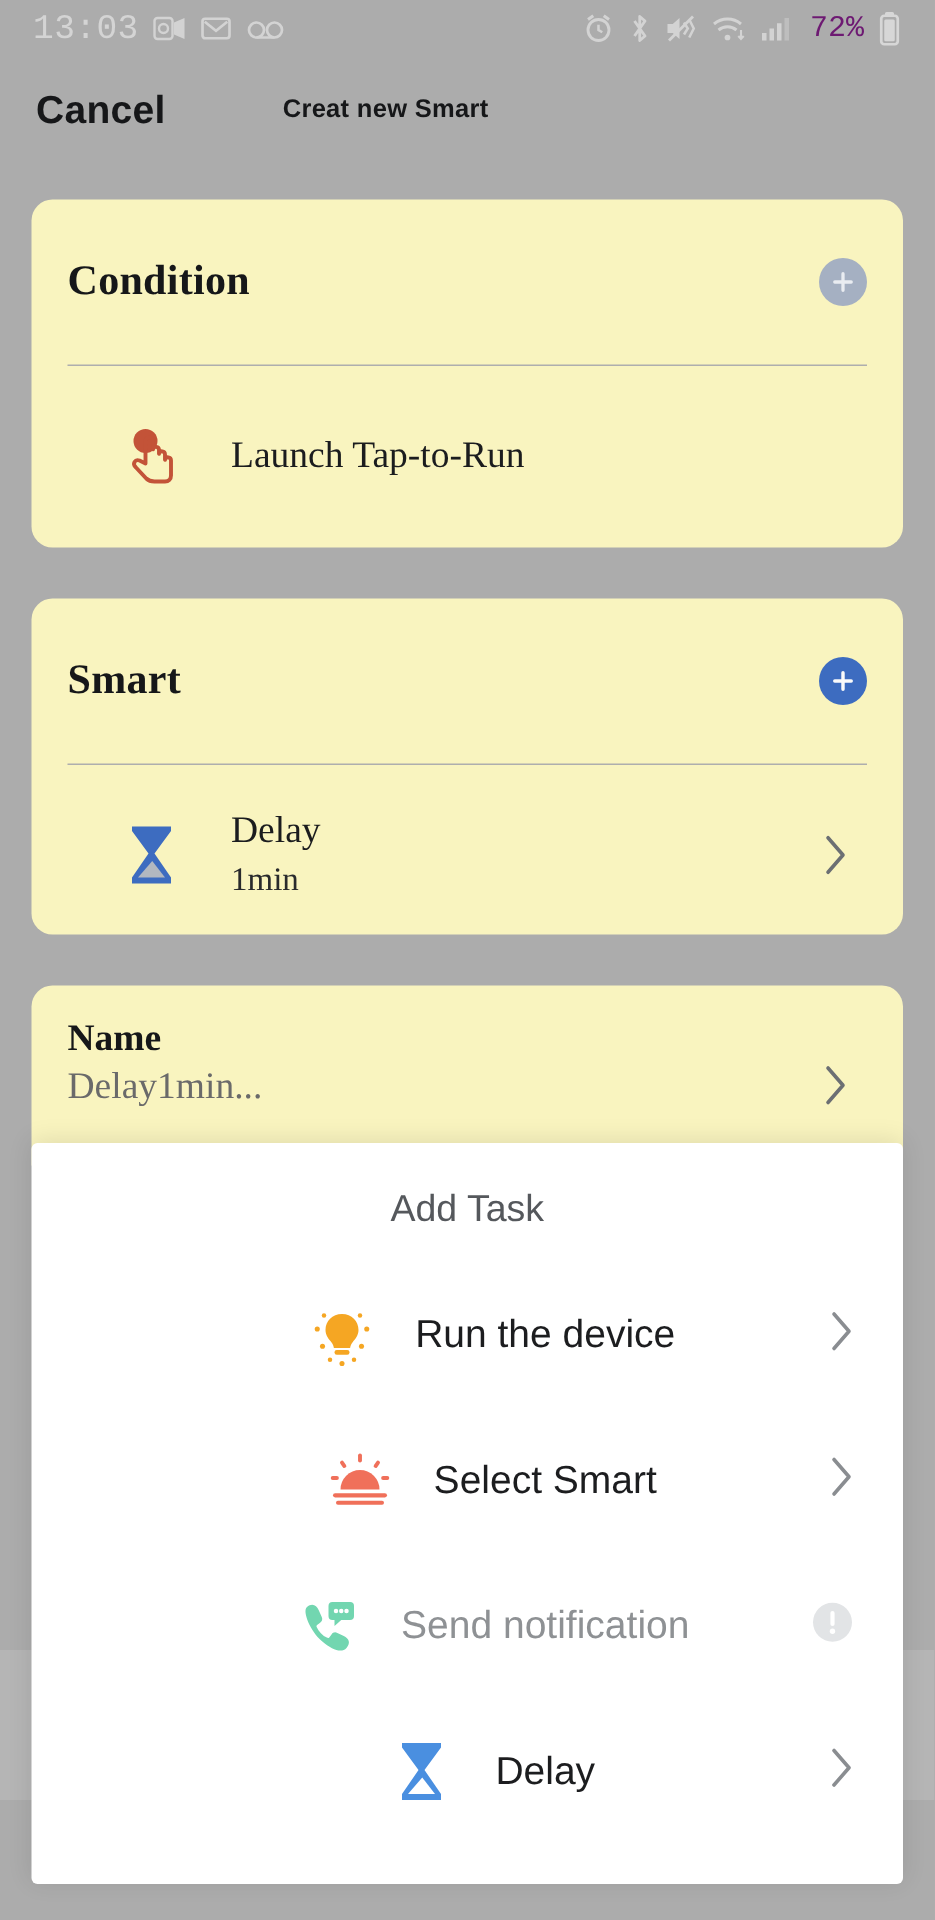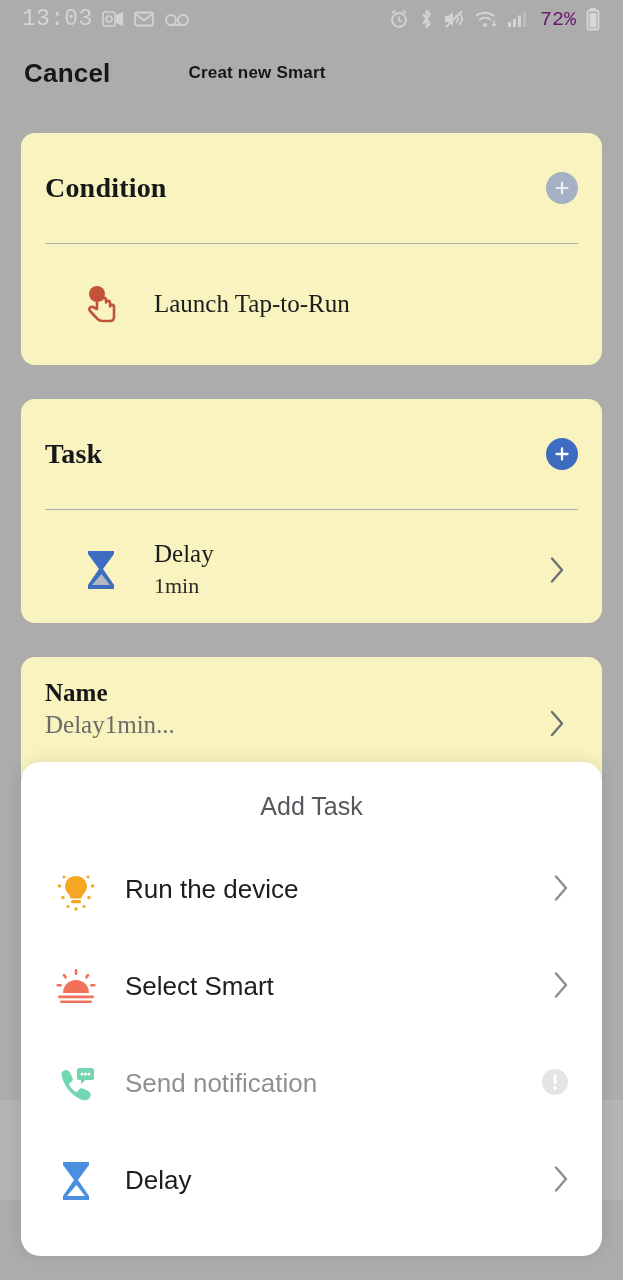--- a/index.html
+++ b/index.html
@@ -251,7 +251,7 @@
 
   <div class="card" id="card-task">
     <div class="card-head">
-      <span class="card-title">Task</span>
+      <span class="card-title">Smart</span>
       <span class="plus-btn">
         <svg width="18" height="18" viewBox="0 0 18 18">
             <path d="M9 3.5 L9 14.5 M3.5 9 L14.5 9" stroke="#ffffff" stroke-width="2.3" stroke-linecap="round"></path>

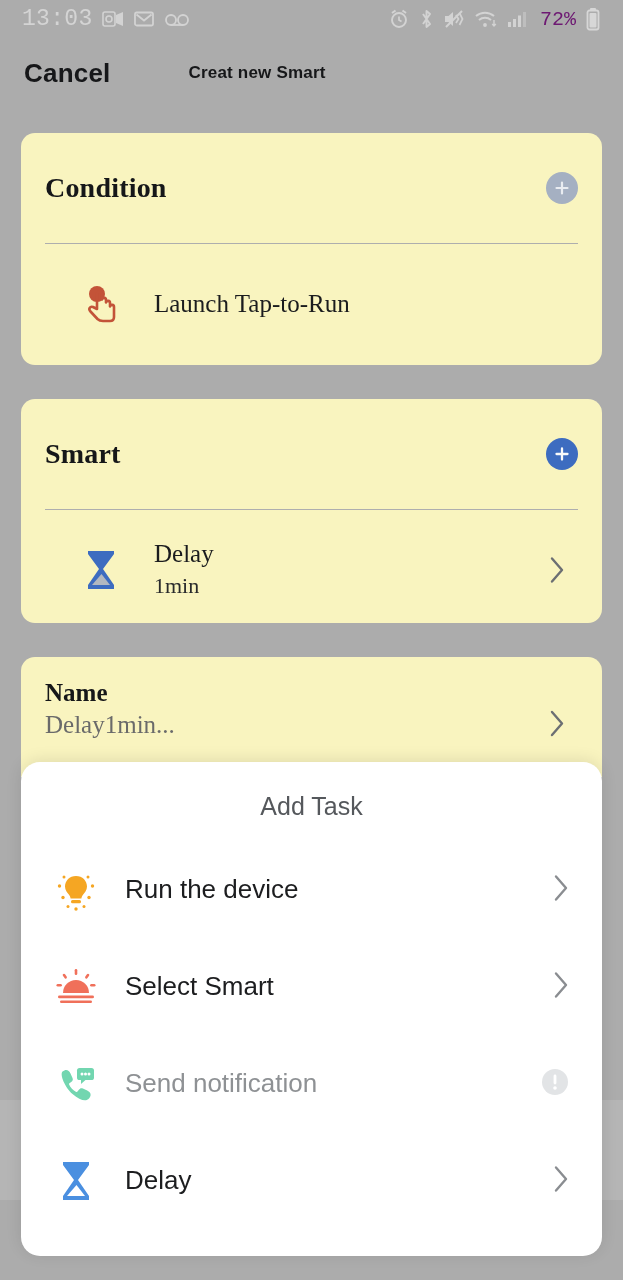--- a/index.html
+++ b/index.html
@@ -119,7 +119,7 @@
     position: absolute; left: 21px; top: 762px;
     width: 581px; height: 494px;
     background: #ffffff;
-    border-radius: 19px;
+    border-radius: 4px;
     box-shadow: 0 -2px 16px rgba(0,0,0,0.10);
     overflow: hidden;
   }

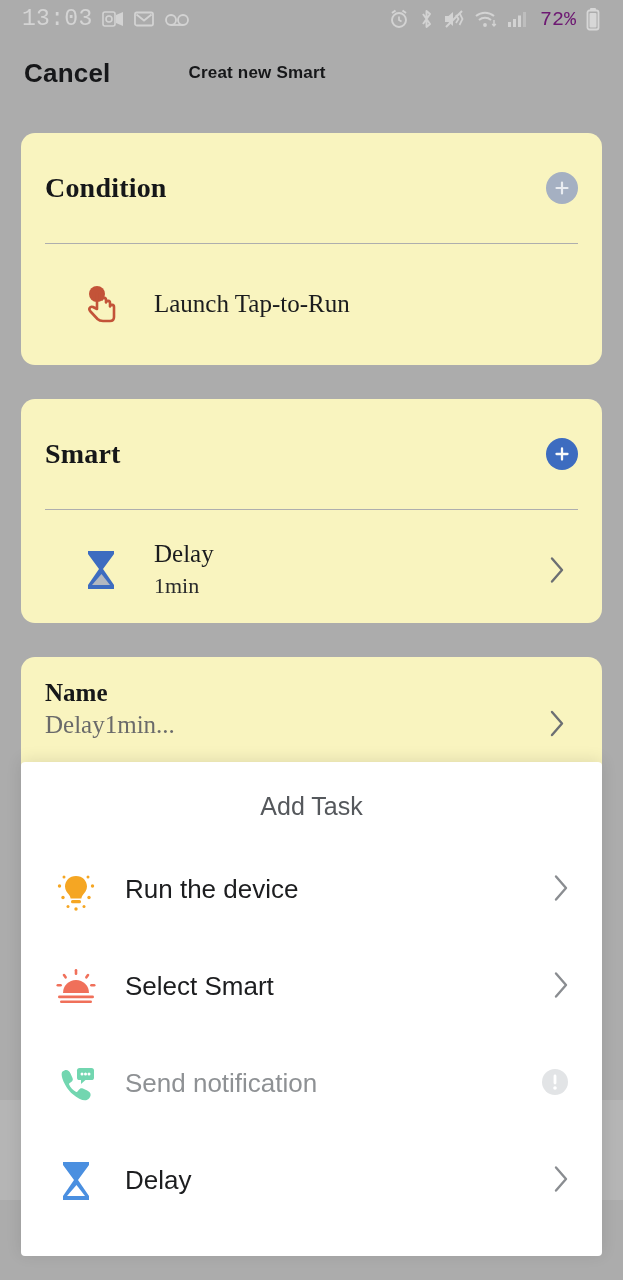--- a/index.html
+++ b/index.html
@@ -130,7 +130,7 @@
   .sheet-list { margin-top: 20px; }
   .sheet-row {
     display: flex; align-items: center; position: relative;
-    height: 97px; padding-left: 30px;
+    height: 97px; padding-left: 30px; justify-content: center;
   }
   .sheet-ico {
     width: 50px; height: 50px; flex: 0 0 50px;

